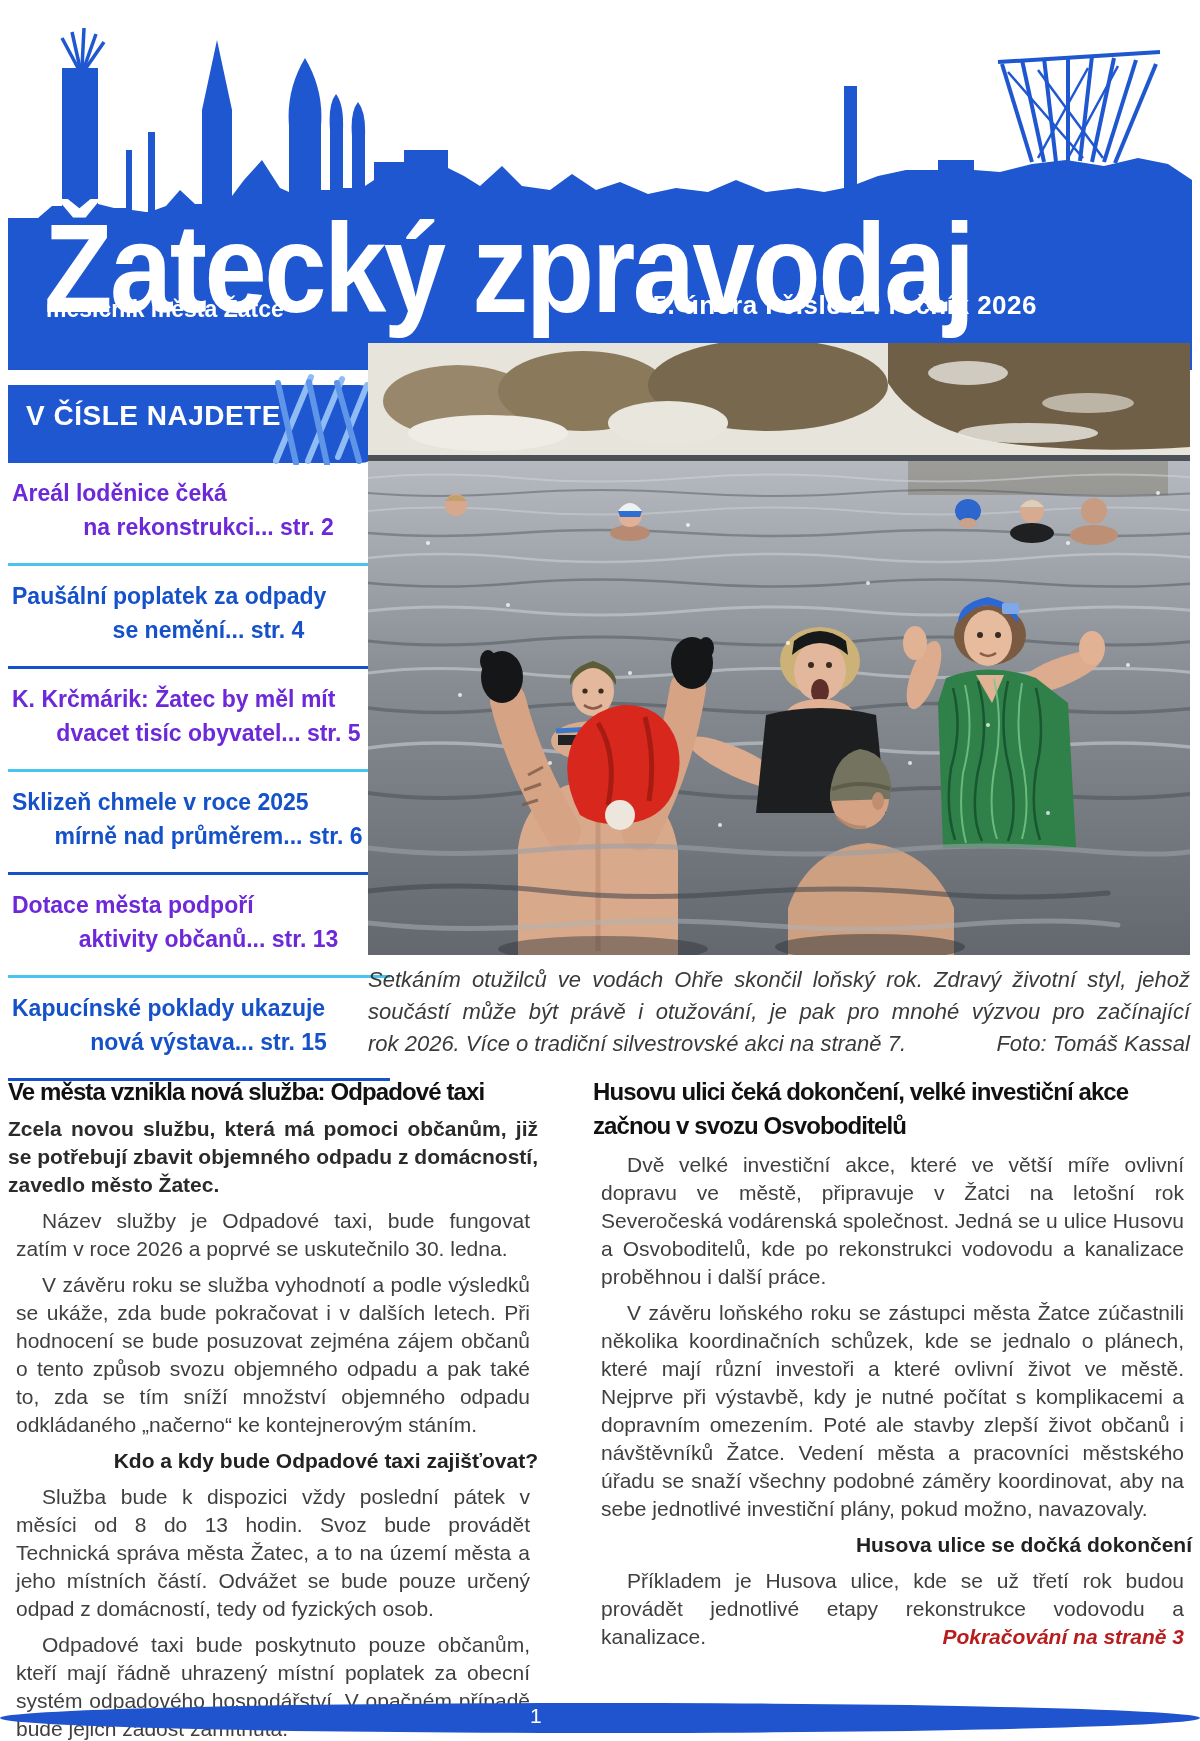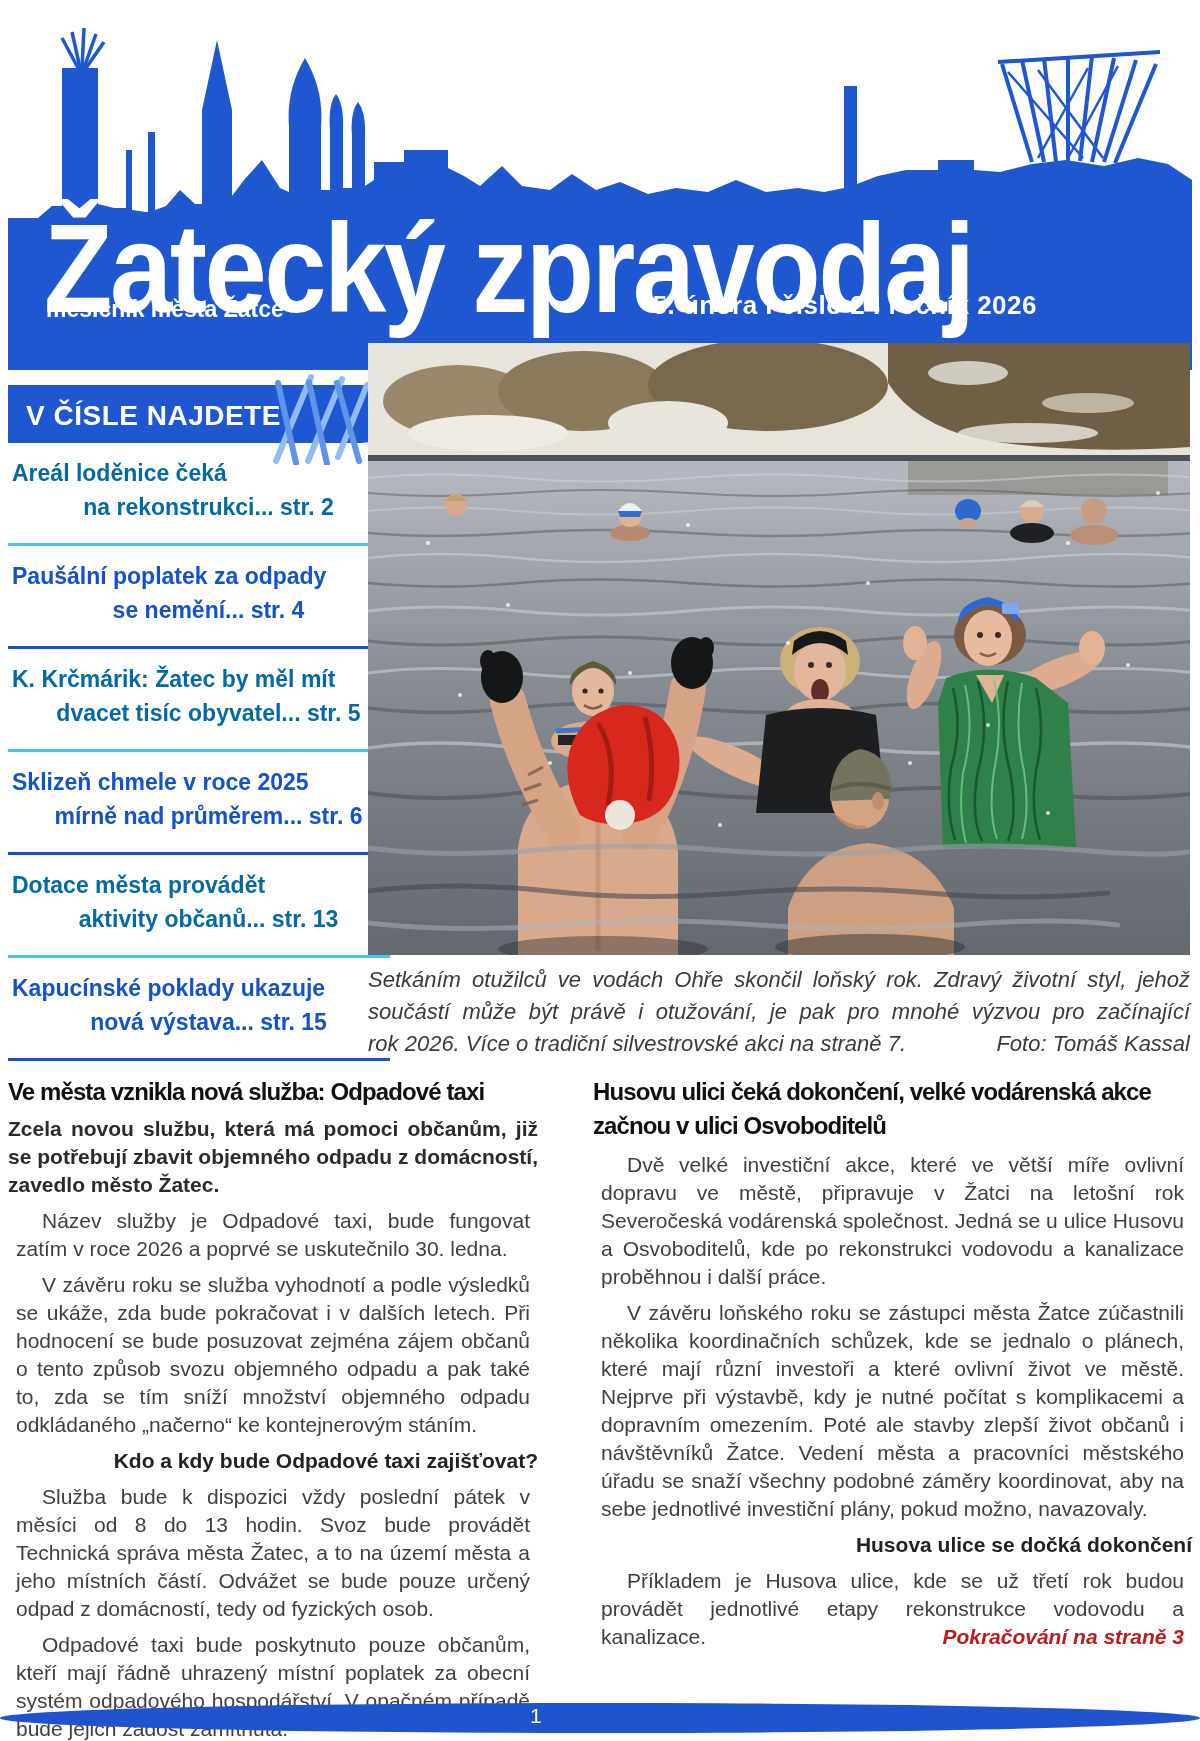--- a/index.html
+++ b/index.html
@@ -18,7 +18,7 @@
 
   
   .toc{position:absolute;left:8px;top:385px;width:382px;}
-  .toc-header{position:relative;height:58px;background:#1e57d0;border-radius:0 31px 31px 0;}
+  .toc-header{position:relative;height:78px;background:#1e57d0;border-radius:0 31px 31px 0;}
   .toc-header .tt{position:absolute;left:18px;top:0;line-height:62px;color:#fff;
                   font-size:28px;font-weight:700;letter-spacing:0.5px;}
   .toc-hop{position:absolute;right:14px;top:-16px;}

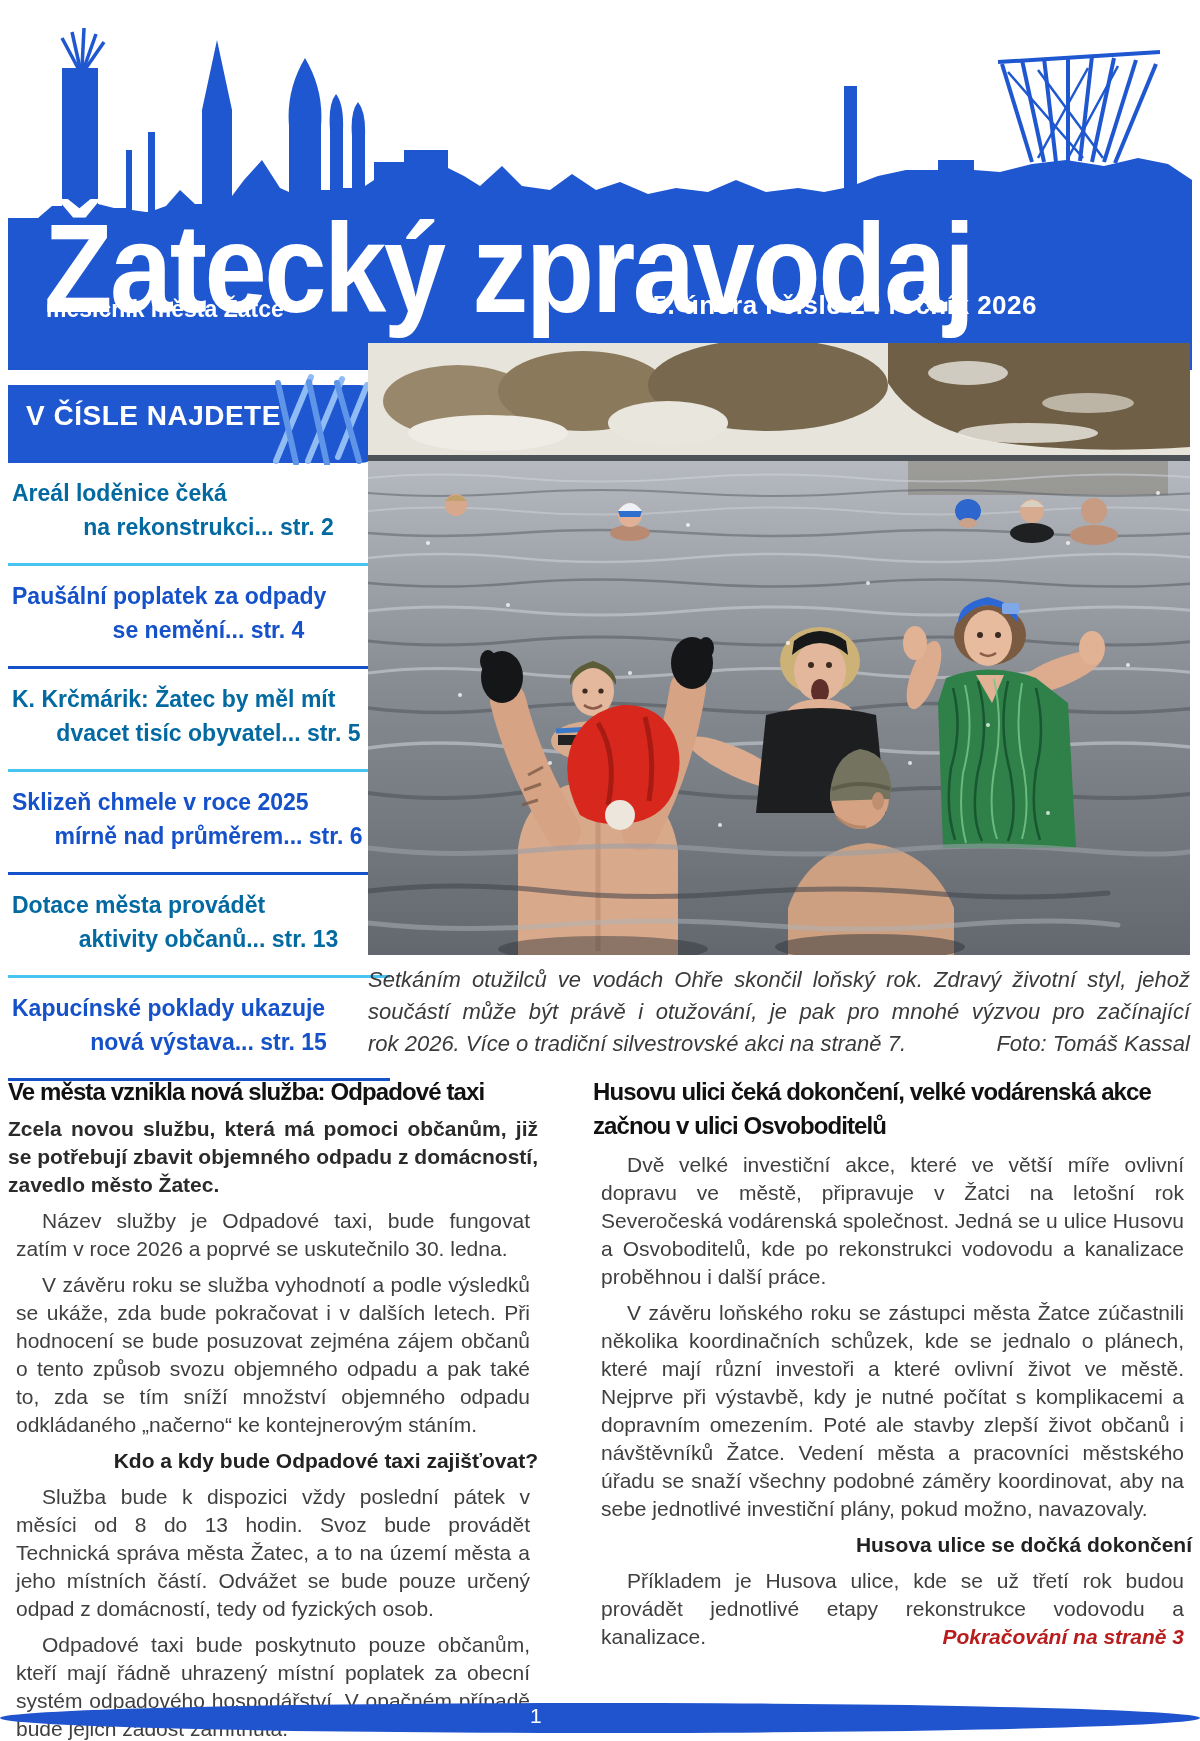--- a/index.html
+++ b/index.html
@@ -26,7 +26,7 @@
   .toc-item{padding:13px 4px 19px 4px;border-bottom:3px solid;}
   .toc-item .t1,.toc-item .t2{font-size:23px;font-weight:700;line-height:34px;}
   .toc-item .t2{display:flex;justify-content:center;margin-left:19px;}
-  .toc-item.cyan{color:#0369a1;border-color:#47c4ef;}
+  .toc-item.cyan{color:#6d28d9;border-color:#47c4ef;}
   .toc-item.blue{color:#1551c9;border-color:#1551c9;}
 
   

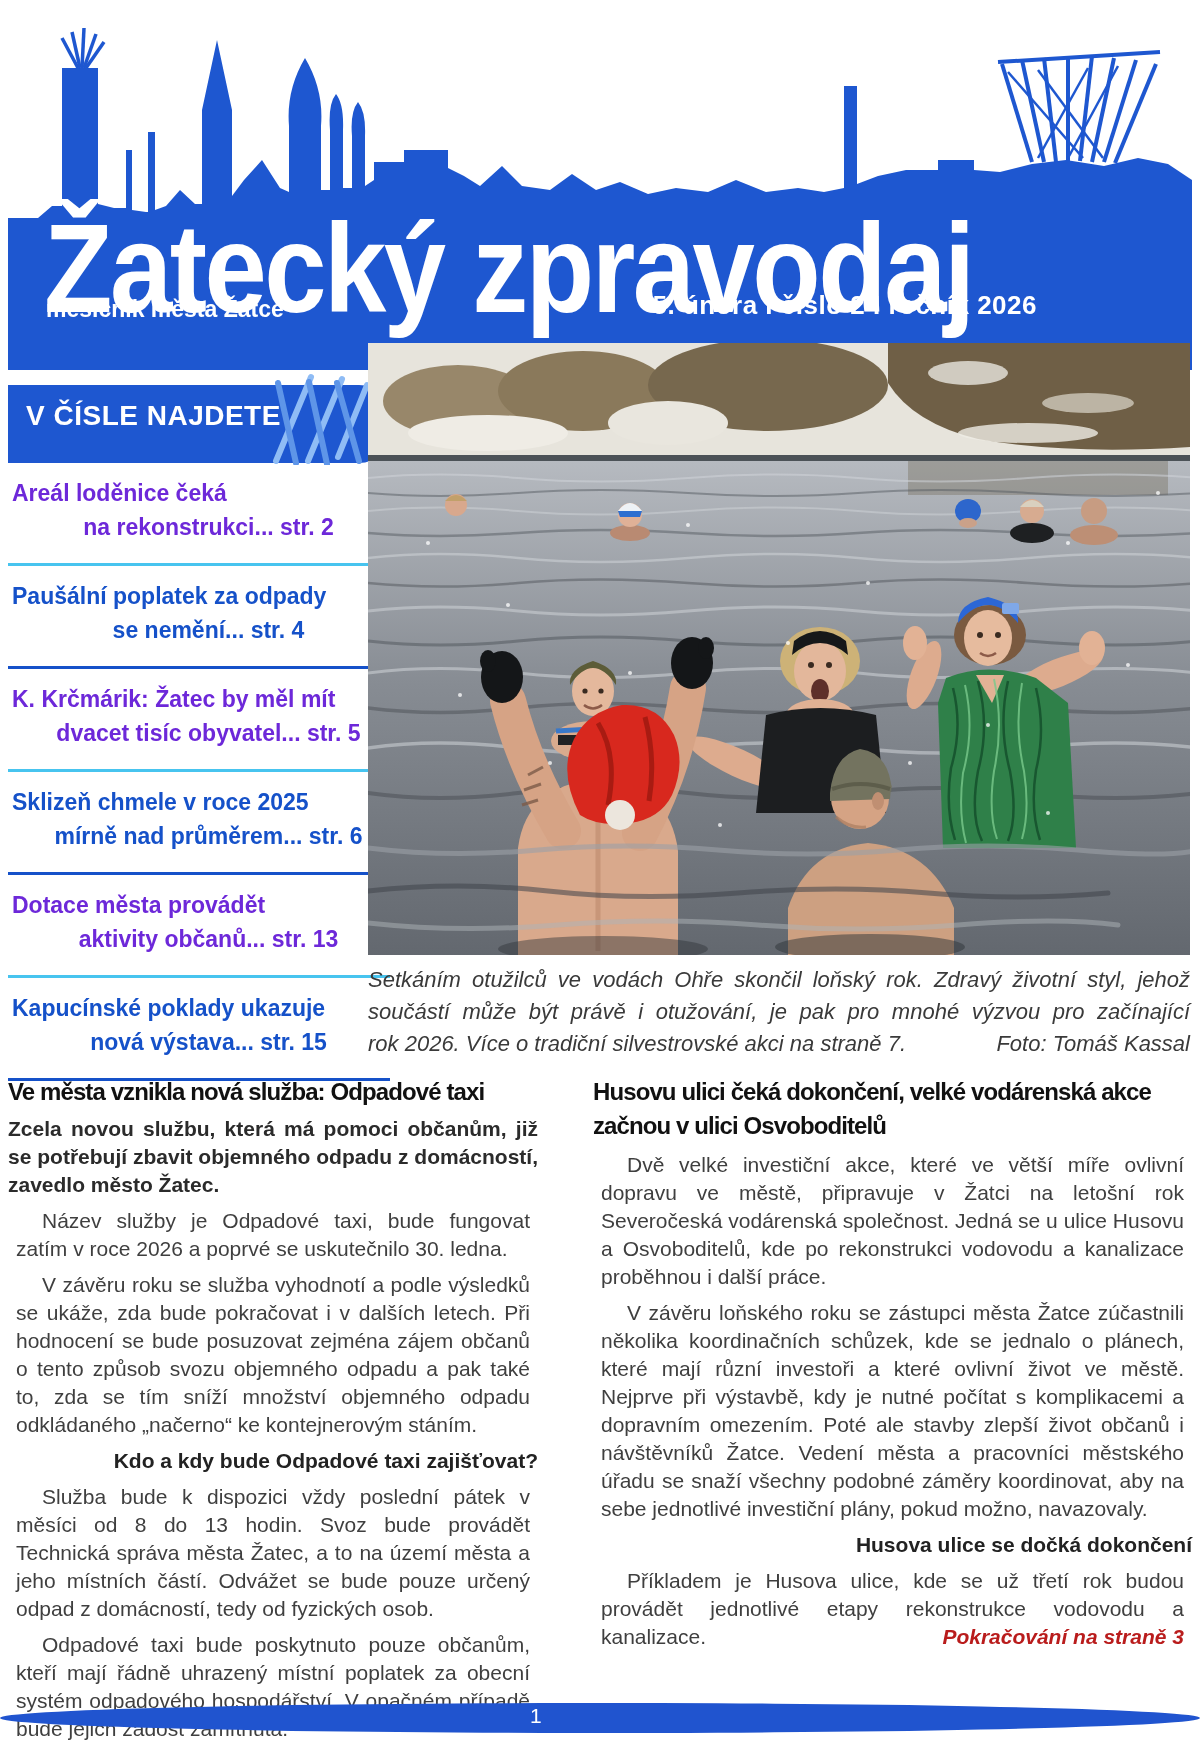--- a/index.html
+++ b/index.html
@@ -147,7 +147,7 @@
           </div>
         </li>
         <li class="toc-item cyan">
-          <div class="t1">Dotace města provádět</div>
+          <div class="t1">Dotace města podpoří</div>
           <div class="t2">
             <span>aktivity občanů</span>
             <span class="pg">... str. 13</span>

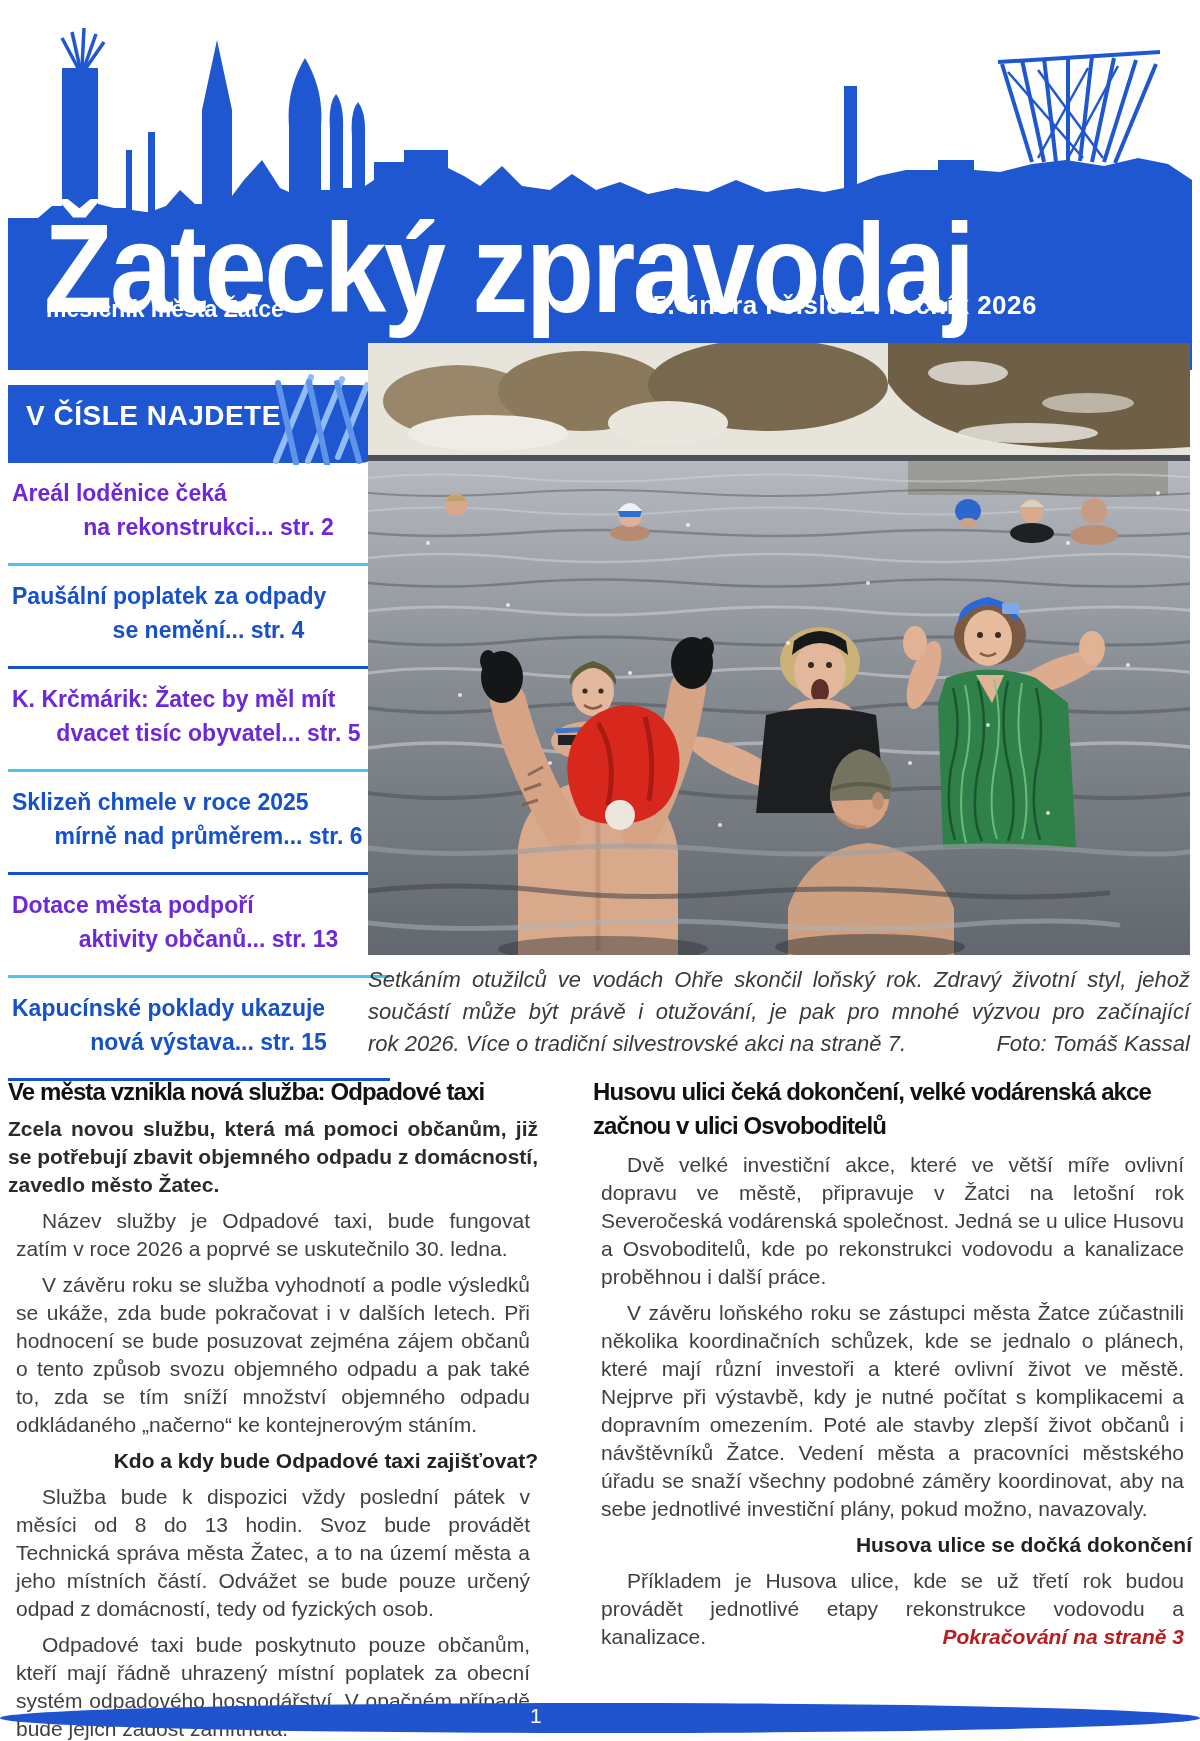--- a/index.html
+++ b/index.html
@@ -344,7 +344,7 @@
       <p class="body-p"><span>Odpadové taxi bude poskytnuto pouze občanům, kteří mají řádně uhrazený místní poplatek za obecní systém odpadového hospodářství. V opačném případě bude jejich žádost zamítnuta.</span> <span class="continuation">Pokračování na straně 4</span></p>
     </article>
   <article class="article right" id="article-right">
-      <h2 class="headline">Husovu ulici čeká dokončení, velké vodárenská akce začnou v ulici Osvoboditelů</h2>
+      <h2 class="headline">Husovu ulici čeká dokončení, velké investiční akce začnou v svozu Osvoboditelů</h2>
       <p class="body-p">Dvě velké investiční akce, které ve větší míře ovlivní dopravu ve městě, připravuje v Žatci na letošní rok Severočeská vodárenská společnost. Jedná se u ulice Husovu a Osvoboditelů, kde po rekonstrukci vodovodu a kanalizace proběhnou i další práce.</p>
       <p class="body-p">V závěru loňského roku se zástupci města Žatce zúčastnili několika koordinačních schůzek, kde se jednalo o plánech, které mají různí investoři a které ovlivní život ve městě. Nejprve při výstavbě, kdy je nutné počítat s komplikacemi a dopravním omezením. Poté ale stavby zlepší život občanů i návštěvníků Žatce. Vedení města a pracovníci městského úřadu se snaží všechny podobné záměry koordinovat, aby na sebe jednotlivé investiční plány, pokud možno, navazovaly.</p>
       <p class="subhead">Husova ulice se dočká dokončení</p>

